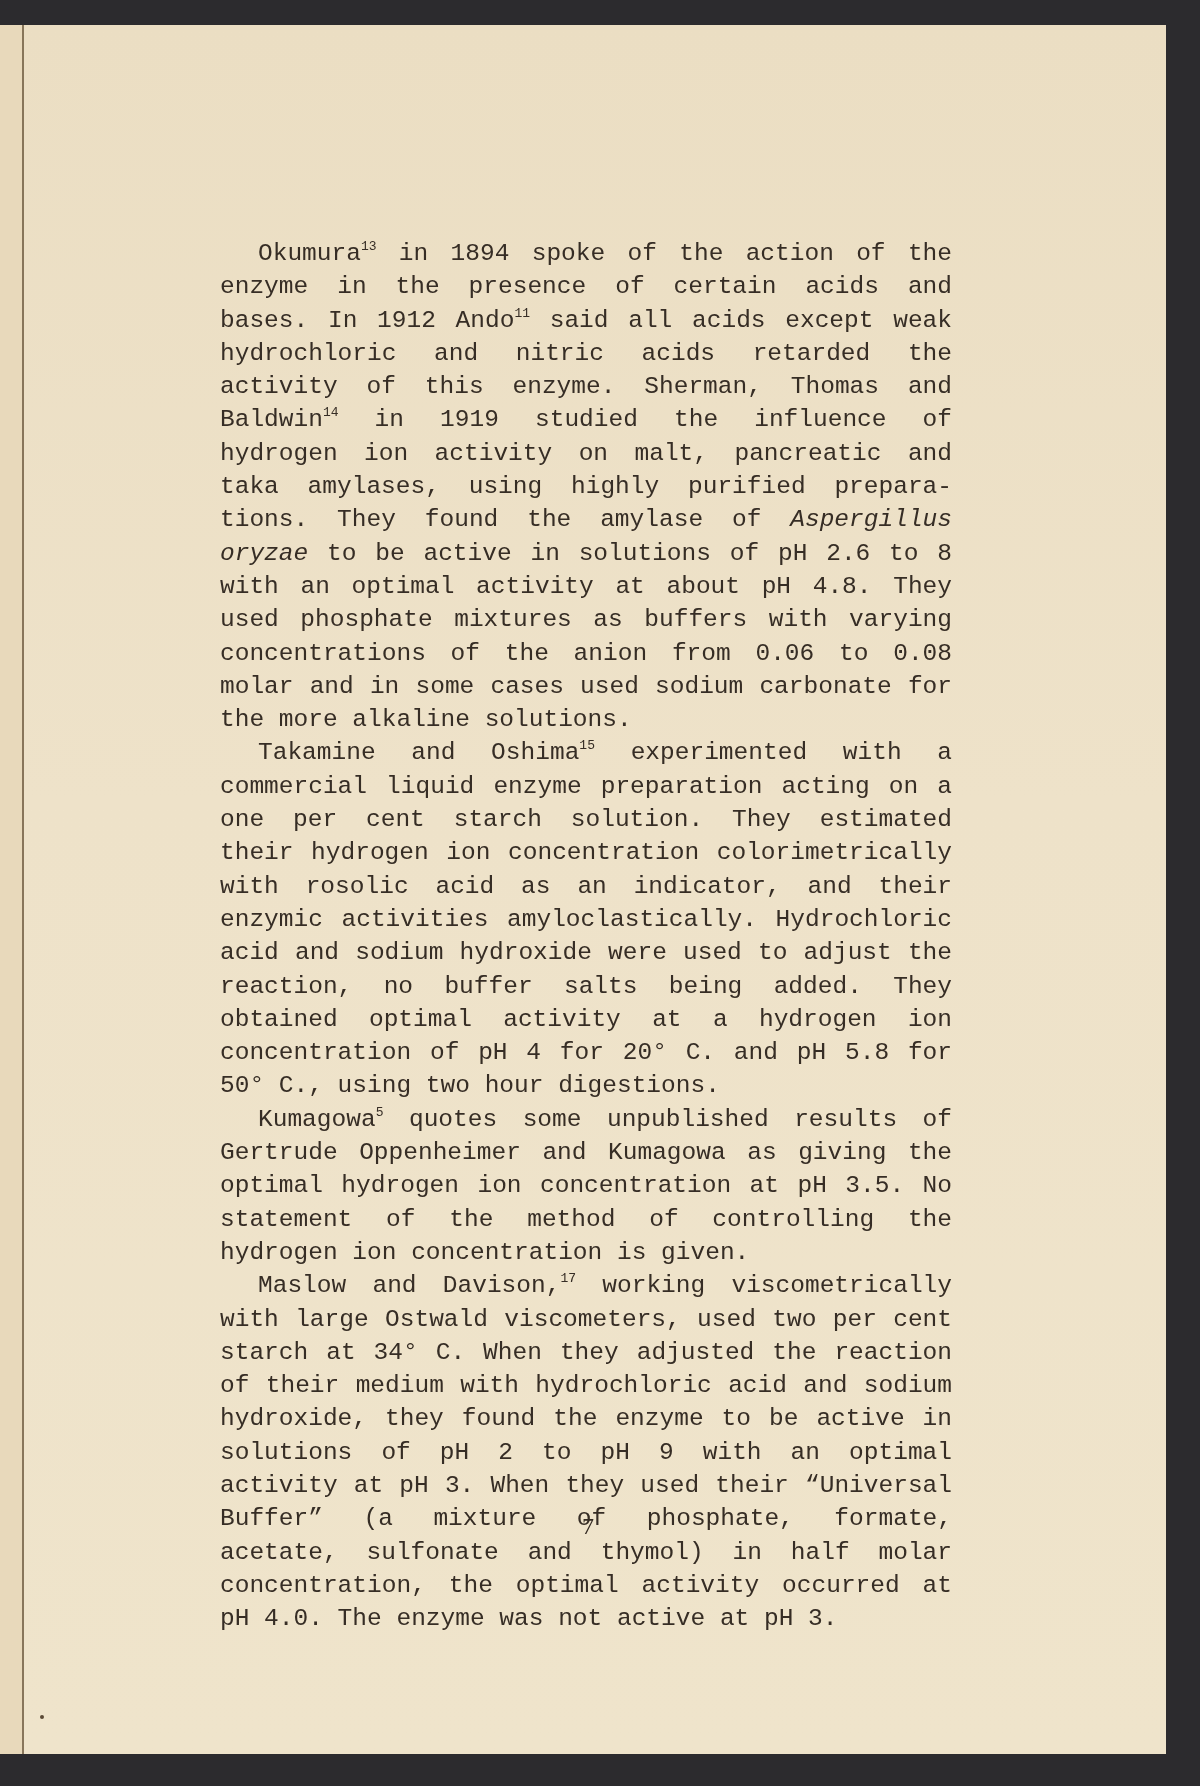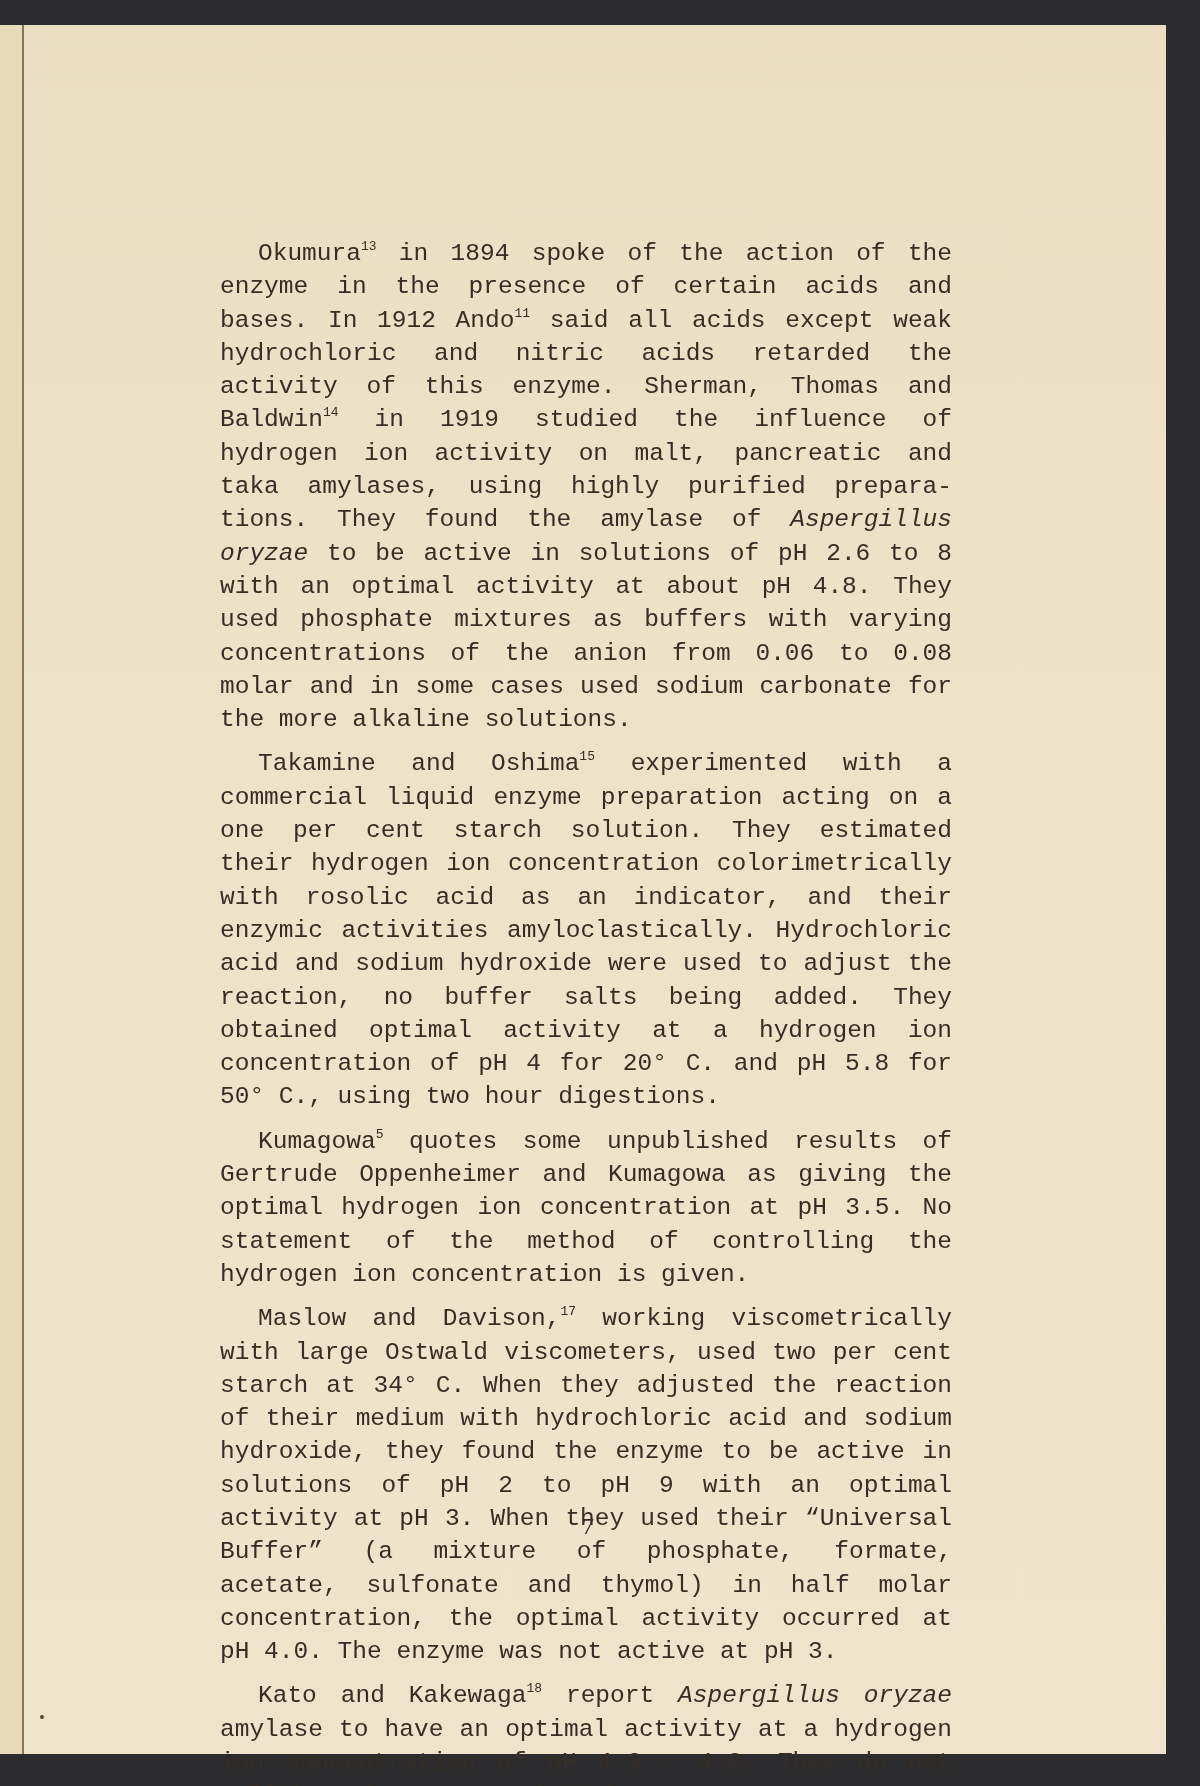--- a/index.html
+++ b/index.html
@@ -42,7 +42,7 @@
       text-indent: 38px;
       text-align-last: left;
     }
-    .text-block p + p { margin-top: 11px; }
+    .text-block p + p { margin-top: 0; }
     sup {
       font-size: 13px;
       vertical-align: 0;

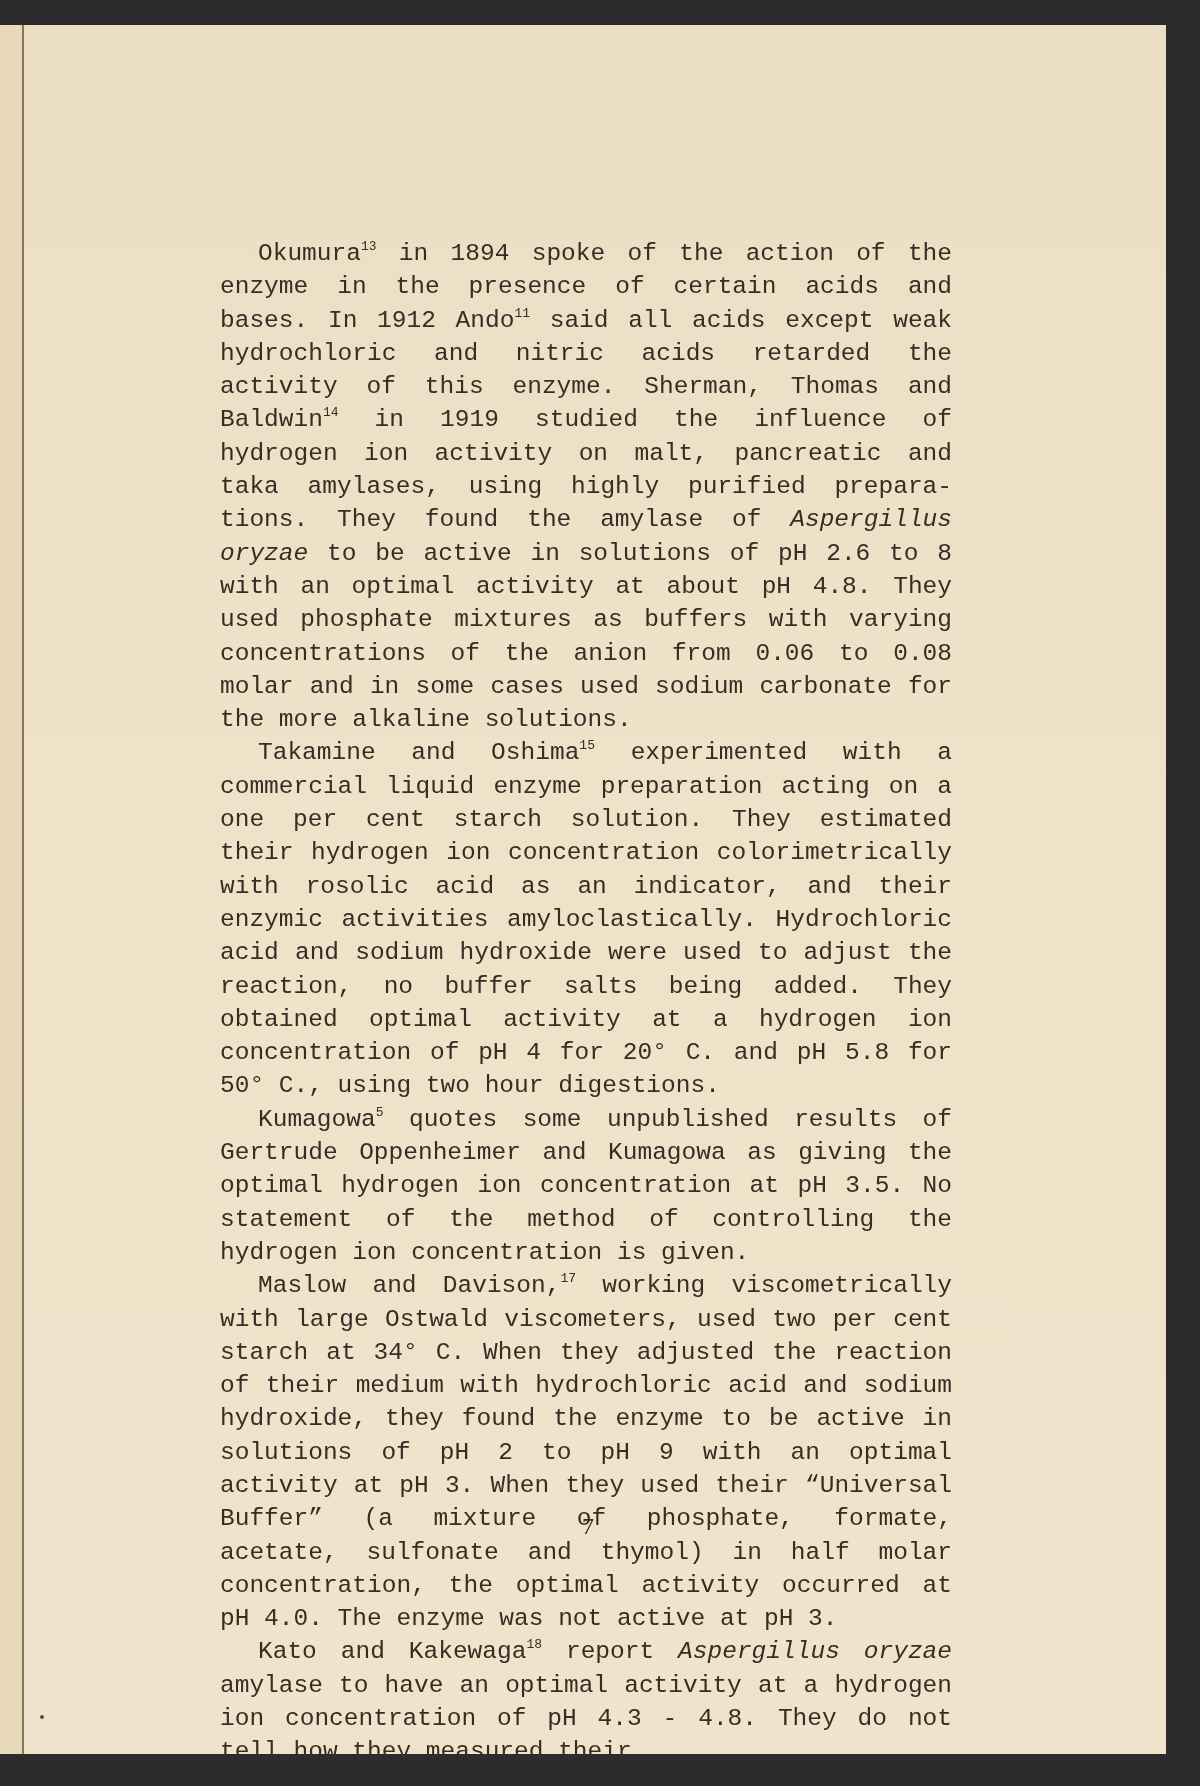--- a/index.html
+++ b/index.html
@@ -77,7 +77,6 @@
     <p><span>Takamine and Oshima</span><sup>15</sup><span> experimented with a commercial liquid enzyme preparation acting on a one per cent starch solution.  They estimated their hydrogen ion concentration colorimetrically with rosolic acid as an indicator, and their enzymic activities amyloclastically.  Hydrochloric acid and sodium hydroxide were used to adjust the reaction, no buffer salts being added.  They obtained optimal activity at a hy­drogen ion concentration of pH 4 for 20° C. and pH 5.8 for 50° C., using two hour digestions.</span></p>
     <p><span>Kumagowa</span><sup>5</sup><span> quotes some unpublished results of Gertrude Oppenheimer and Kumagowa as giving the optimal hydro­gen ion concentration at pH 3.5.  No statement of the method of controlling the hydrogen ion concentration is given.</span></p>
     <p><span>Maslow and Davison,</span><sup>17</sup><span> working viscometrically with large Ostwald viscometers, used two per cent starch at 34° C. When they adjusted the reaction of their medium with hydrochloric acid and sodium hydroxide, they found the enzyme to be ac­tive in solutions of pH 2 to pH 9 with an optimal activity at pH 3.  When they used their “Universal Buffer” (a mixture of phosphate, formate, acetate, sulfonate and thymol) in half molar concentration, the optimal activity occurred at pH 4.0. The enzyme was not active at pH 3.</span></p>
-    <p><span>Kato and Kakewaga</span><sup>18</sup><span> report </span><em>Aspergillus oryzae</em><span> amylase to have an optimal activity at a hydrogen ion concentration of pH 4.3 - 4.8.  They do not tell how they measured their</span></p>
   </div>
 
   <div class="page-number">7</div>

